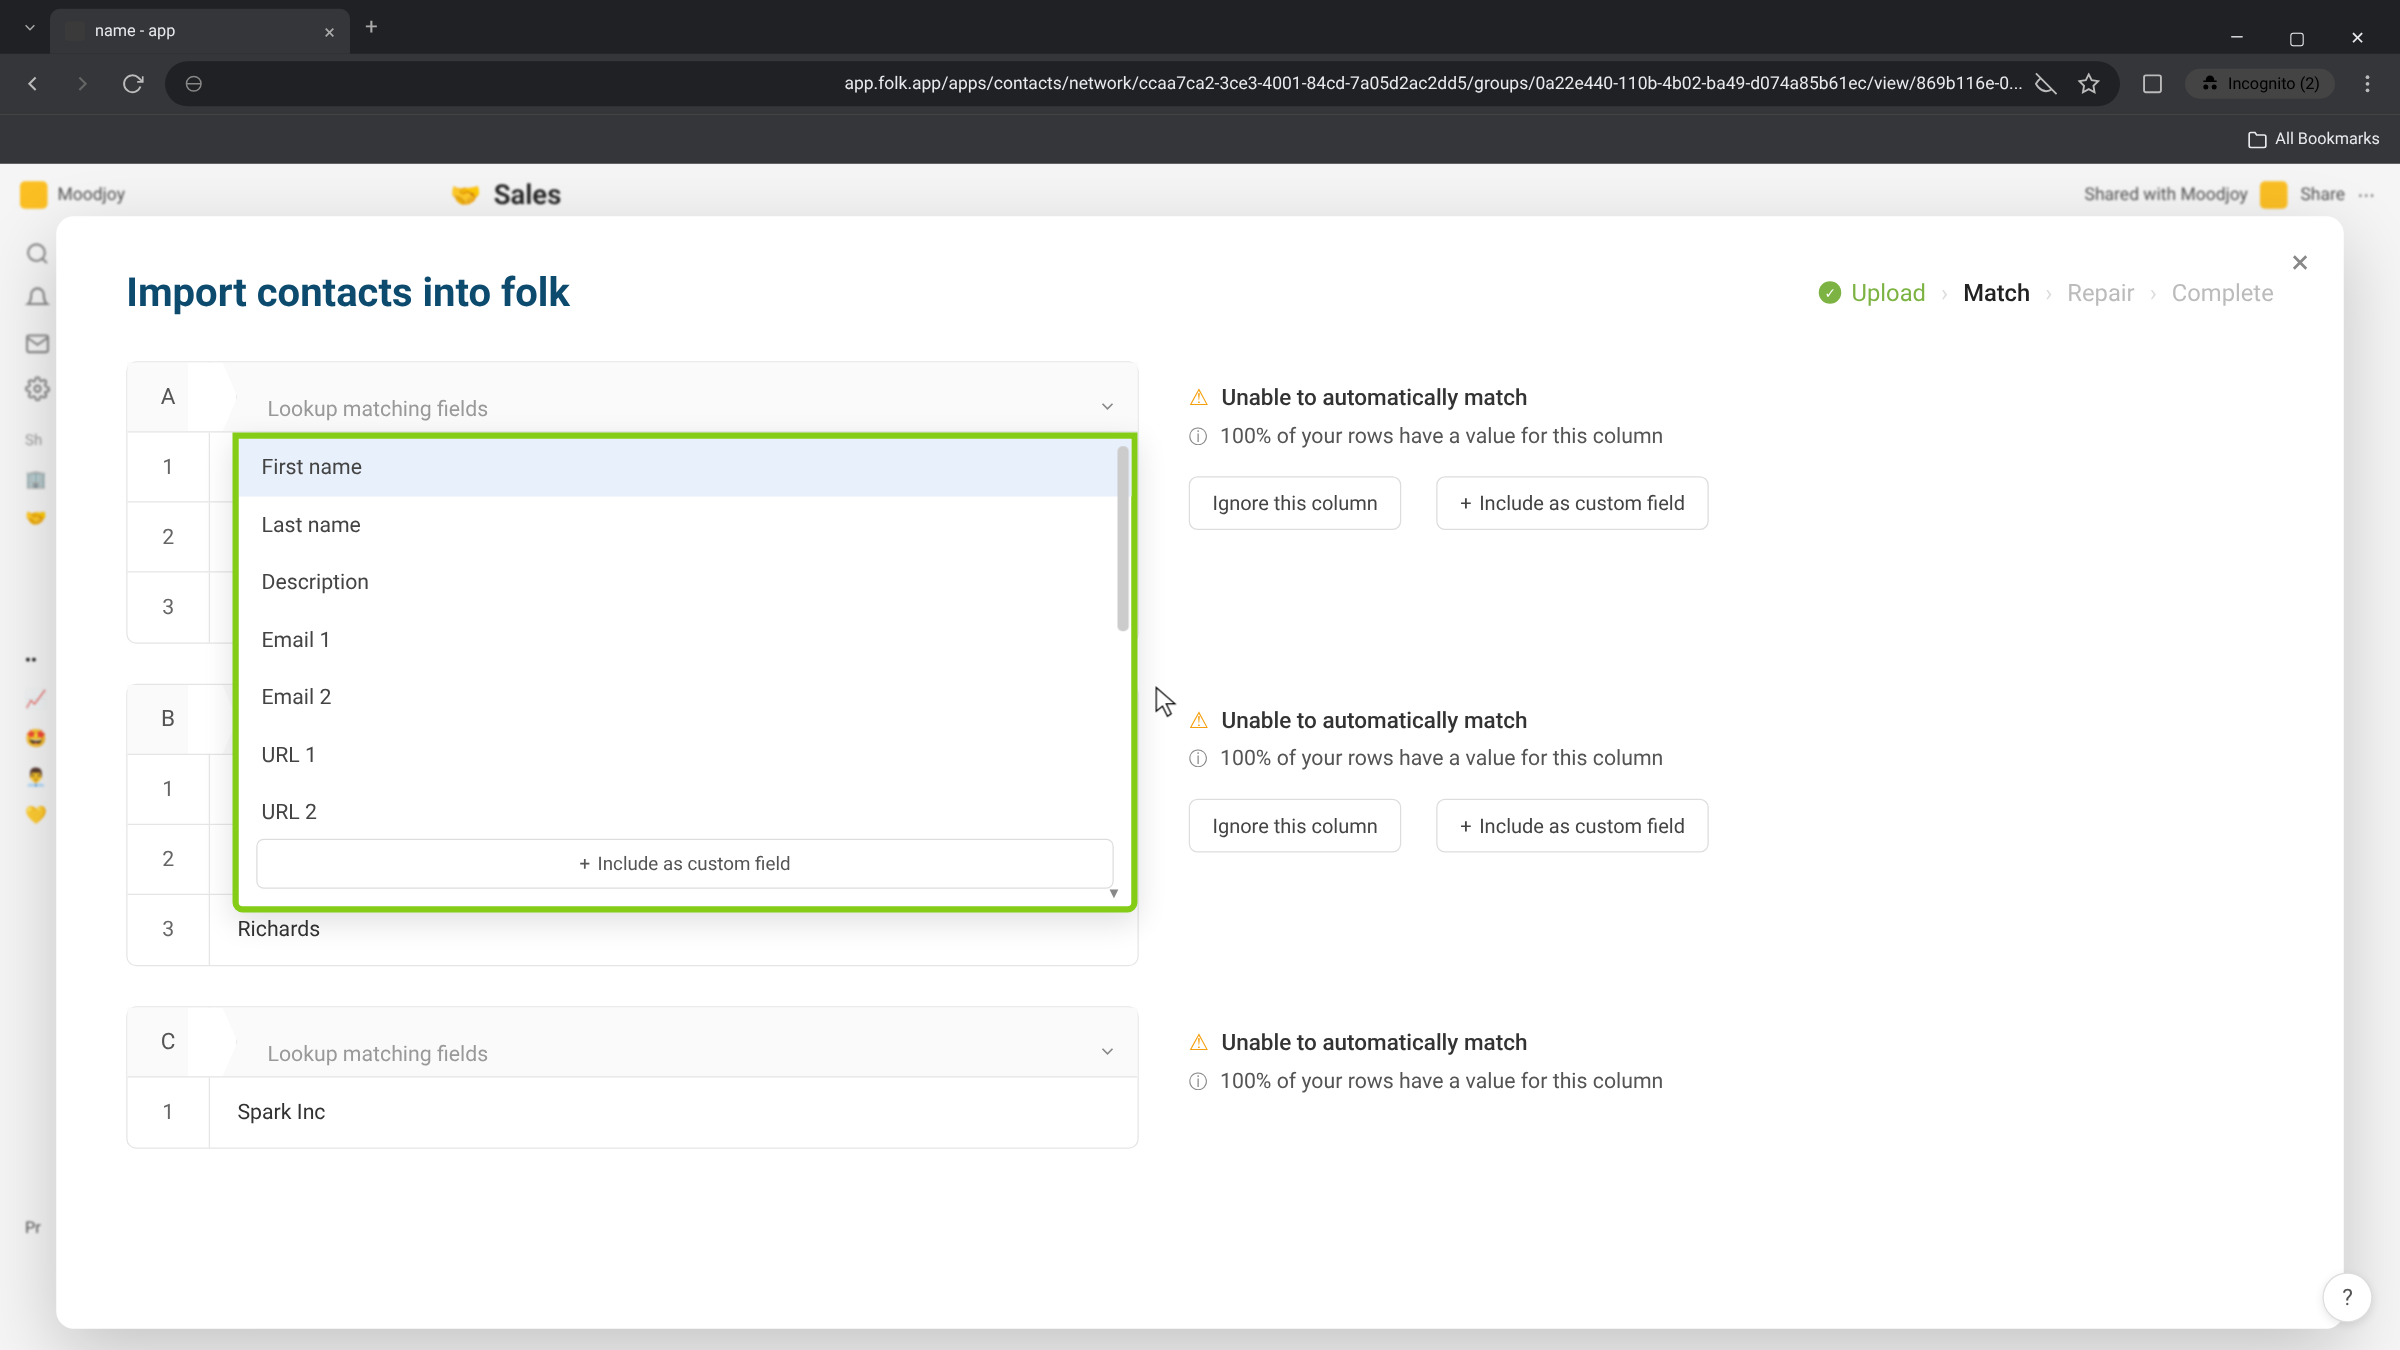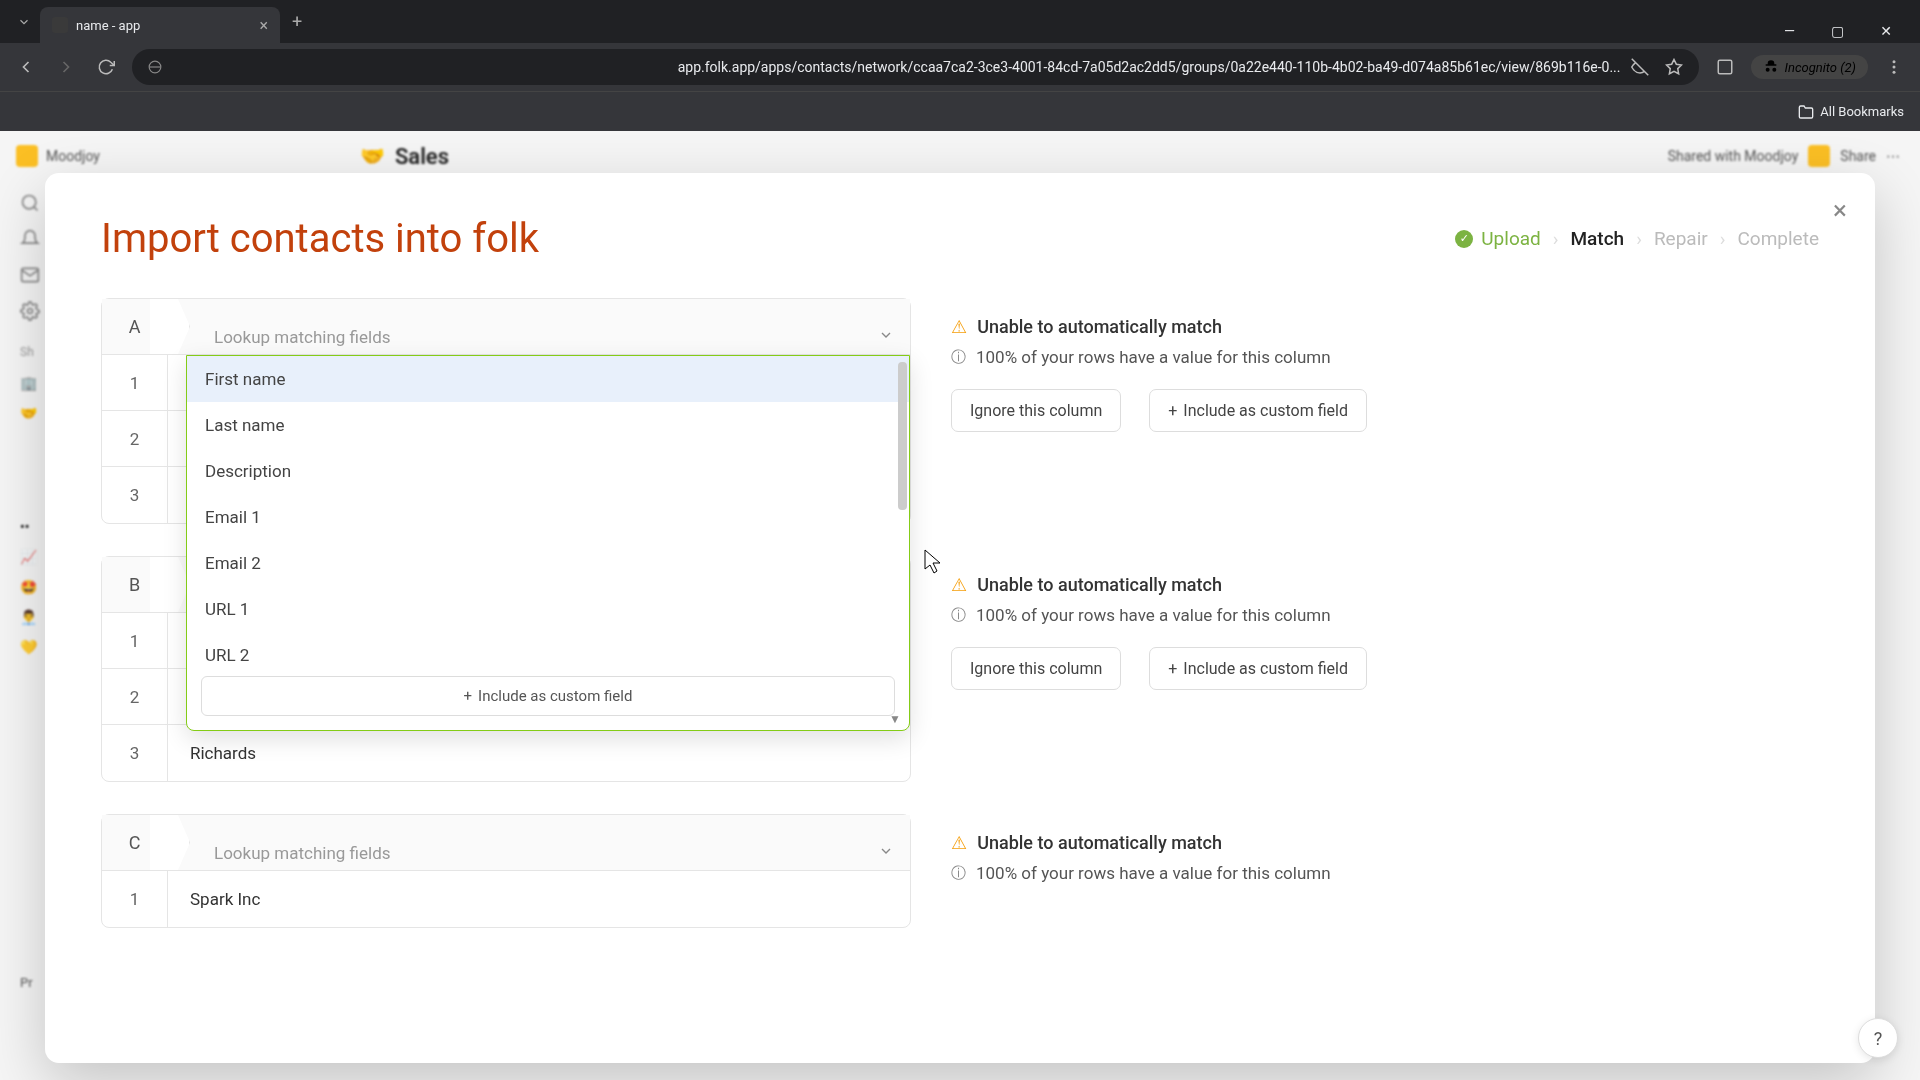--- a/index.html
+++ b/index.html
@@ -23,7 +23,7 @@
     .url-field { flex: 1; background: #202124; border-radius: 20px; height: 36px; display: flex; align-items: center; padding: 0 16px; color: #e8eaed; font-size: 14px; gap: 10px; text-align: right; }
     .url-text { flex: 1; overflow: hidden; white-space: nowrap; text-overflow: ellipsis; }
     .url-icons { display: flex; gap: 16px; align-items: center; color: #bbb; }
-    .incognito-badge { background: #444; border-radius: 14px; padding: 4px 12px; font-size: 13px; display: flex; align-items: center; gap: 6px; font-style: italic; }
+    .incognito-badge { background: #444; border-radius: 14px; padding: 4px 12px; font-size: 13px; display: flex; align-items: center; gap: 6px; }
     
     
     .bookmarks-bar { background: #35363a; height: 40px; display: flex; align-items: center; justify-content: flex-end; padding: 0 16px; color: #e8eaed; font-size: 13px; border-top: 1px solid #444; }

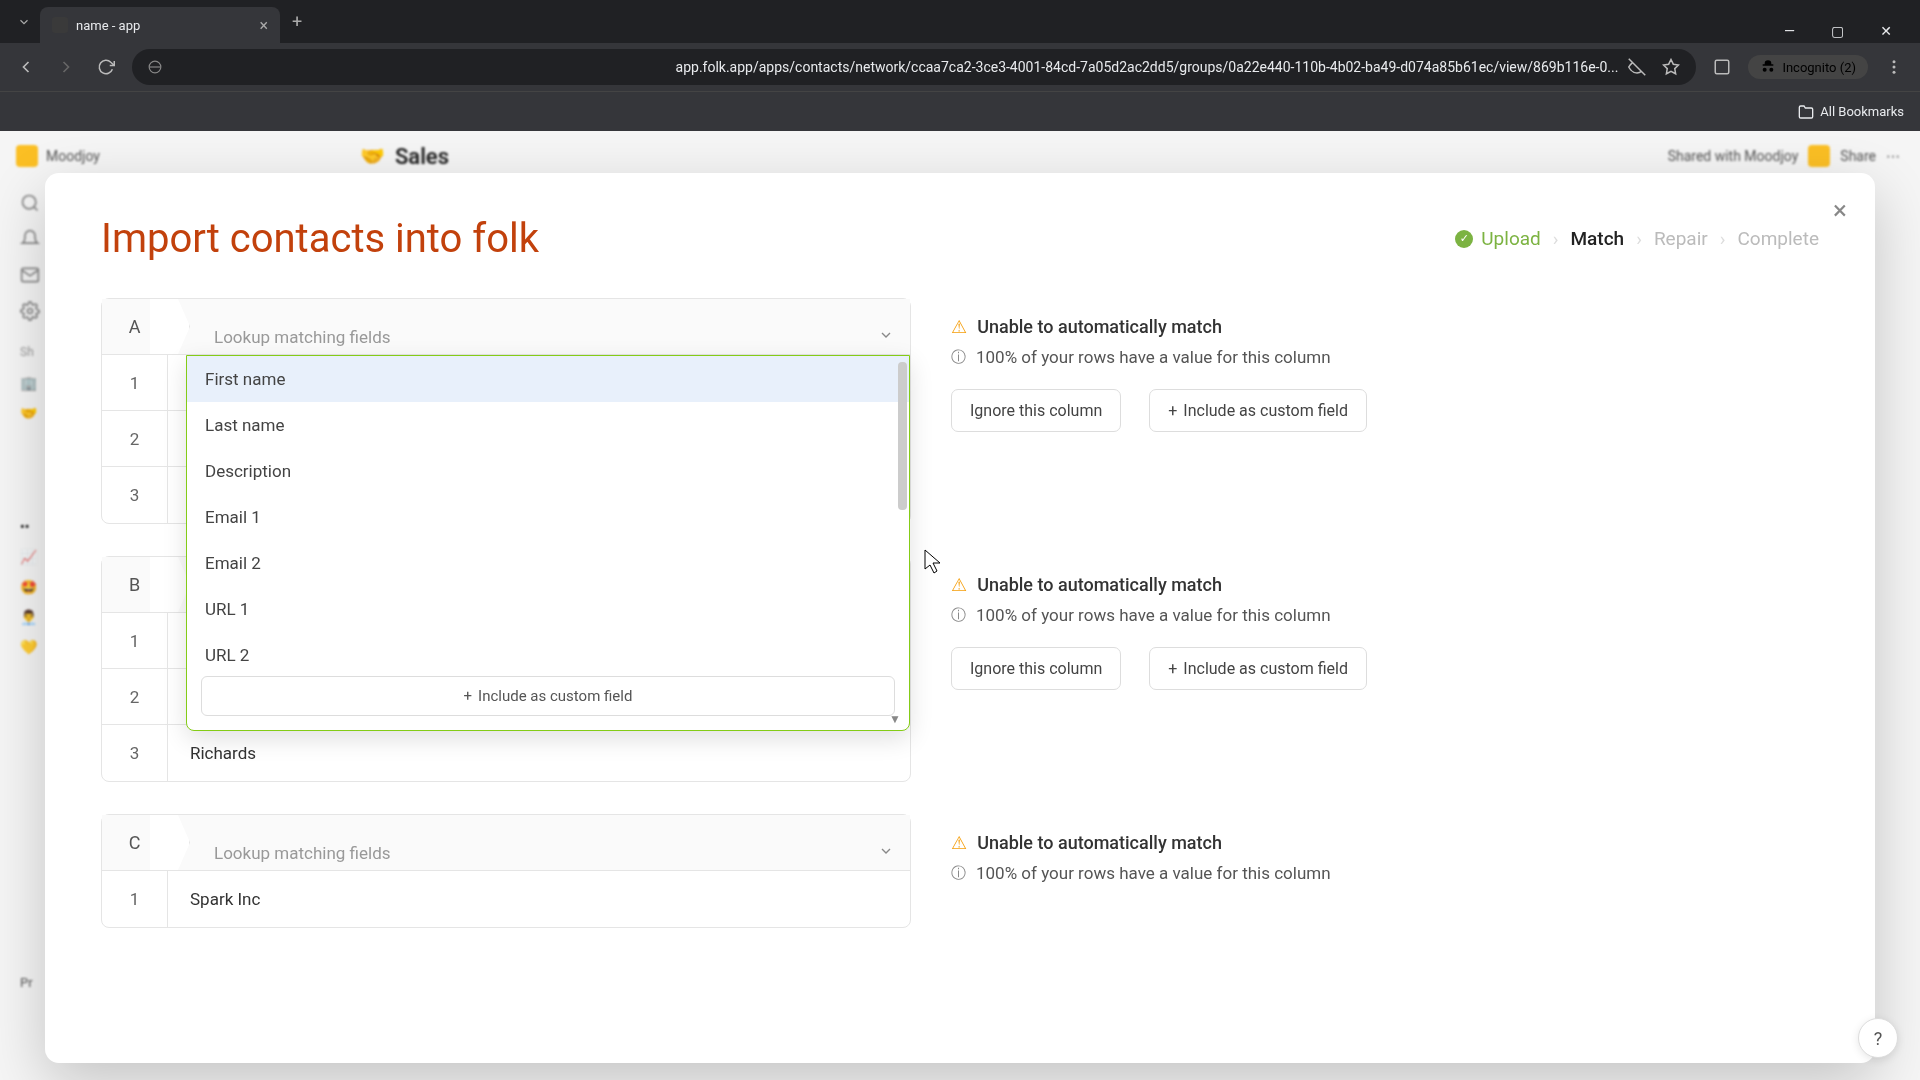--- a/index.html
+++ b/index.html
@@ -54,7 +54,7 @@
     .modal-close { position: absolute; top: 22px; right: 28px; font-size: 26px; color: #888; cursor: pointer; background: none; border: none; }
     
     .modal-header { padding: 42px 56px 24px; display: flex; align-items: center; }
-    .modal-title { font-size: 40px; font-weight: 400; color: #c2410c; }
+    .modal-title { font-size: 32px; font-weight: 700; color: #0c4a6e; }
     .stepper { margin-left: auto; display: flex; align-items: center; gap: 12px; font-size: 19px; }
     .step { display: flex; align-items: center; gap: 8px; color: #bbb; }
     .step.done { color: #7cb342; }

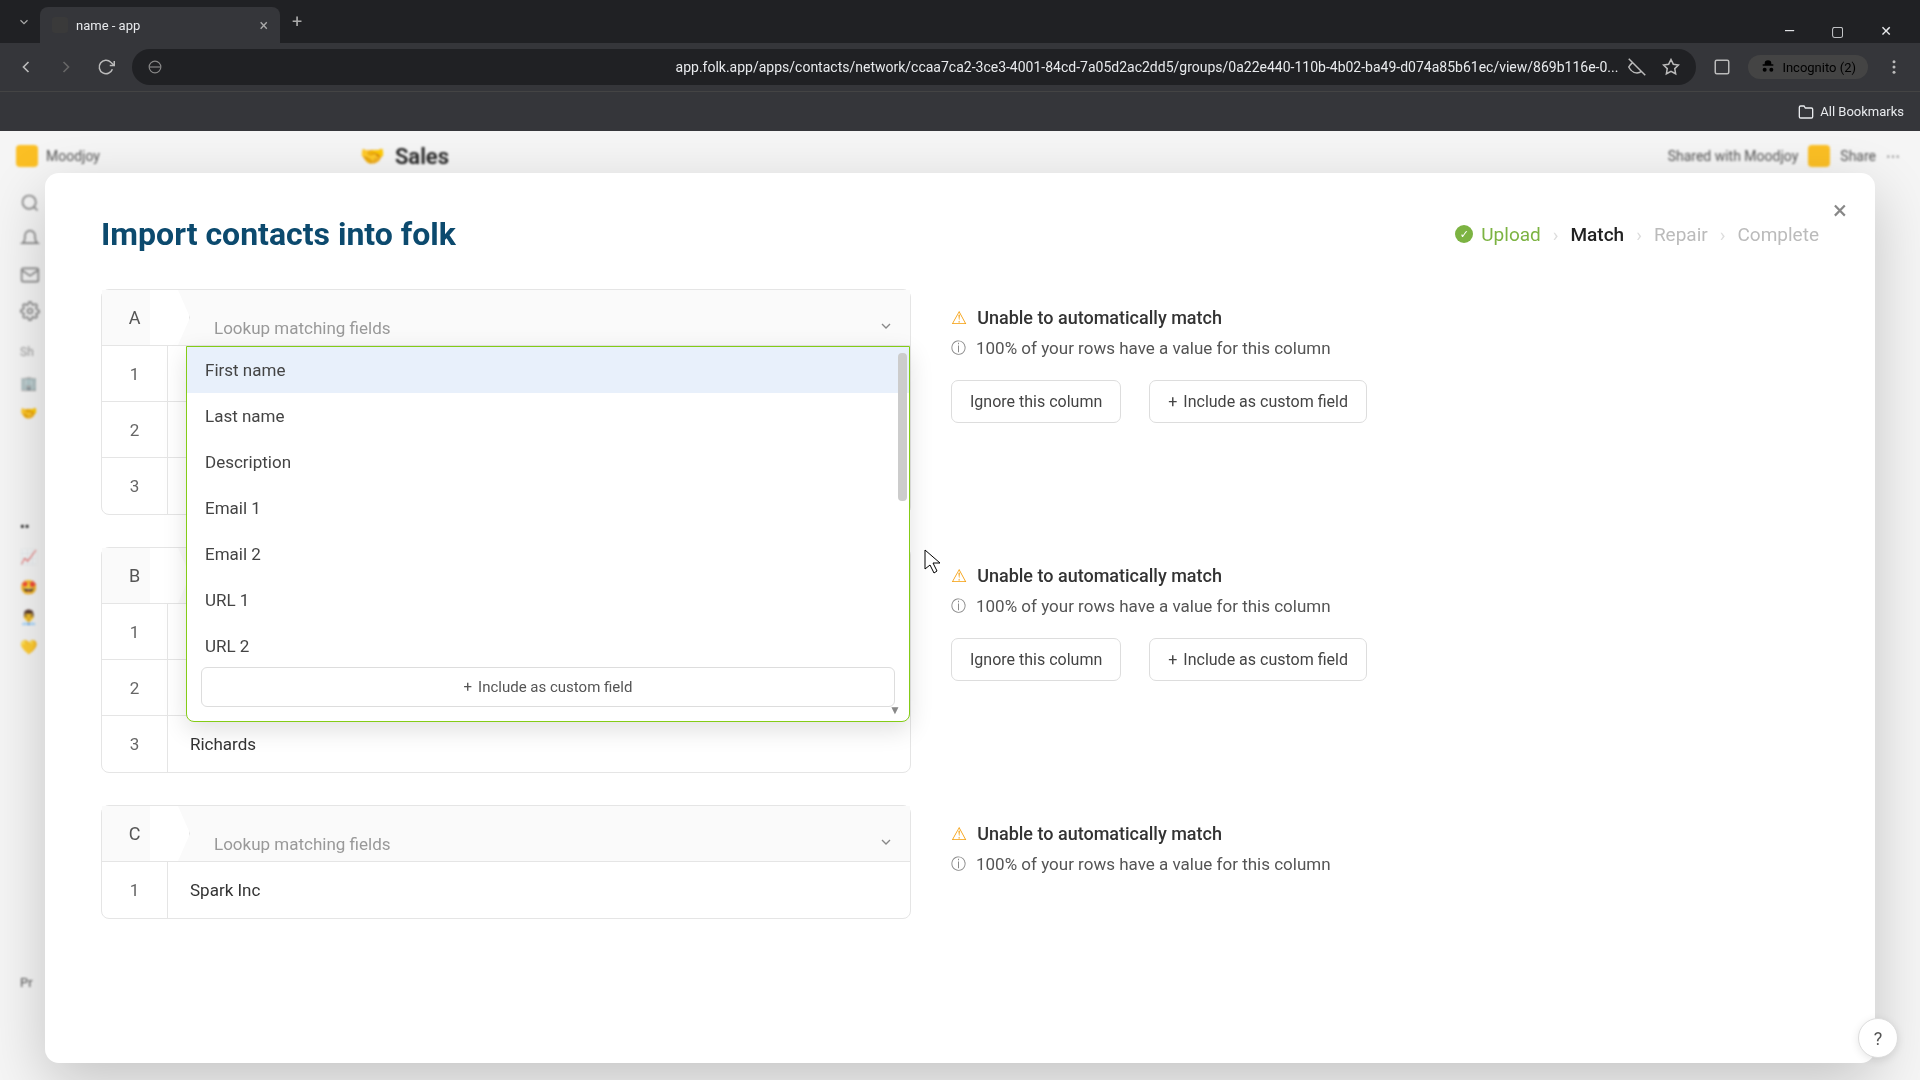--- a/index.html
+++ b/index.html
@@ -83,7 +83,7 @@
     .pt-cell { flex: 1; display: flex; align-items: center; padding: 0 22px; font-size: 17px; color: #333; }
     
     
-    .dropdown-menu { position: absolute; top: 56px; left: 0px; right: 0px; background: #fff; border: 1px solid #84cc16; border-radius: 0 0 8px 8px; box-shadow: 0 8px 24px rgba(0,0,0,0.12); z-index: 100; padding-bottom: 14px; }
+    .dropdown-menu { position: absolute; top: 56px; left: 0px; right: 0px; background: #fff; border: 5px solid #84cc16; border-radius: 0 0 8px 8px; box-shadow: 0 8px 24px rgba(0,0,0,0.12); z-index: 100; padding-bottom: 14px; }
     .dropdown-scroll { max-height: 310px; overflow-y: auto; }
     .dd-item { padding: 13px 18px; font-size: 17px; color: #444; cursor: pointer; }
     .dd-item.highlighted { background: #e8f0fb; }

